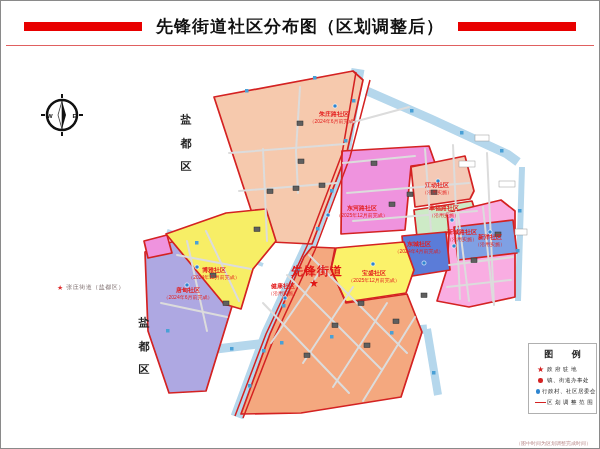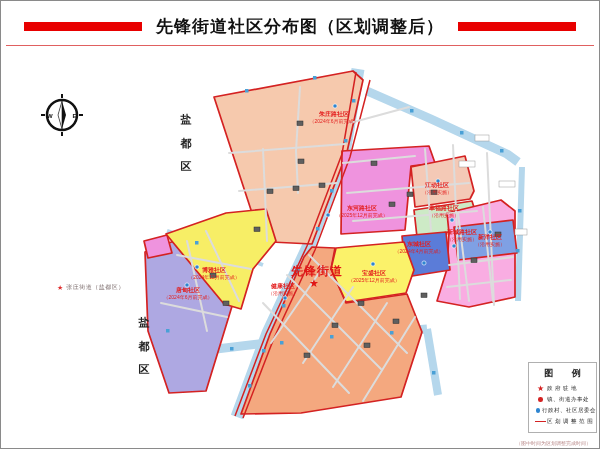--- a/index.html
+++ b/index.html
@@ -25,7 +25,7 @@
             z-index:5;white-space:nowrap;}
   .neighbor .st{color:#e03030;font-size:7px;}
   .neighbor .tx{color:#7a6a6a;font-size:6px;letter-spacing:0.5px;}
-  .legend{position:absolute;left:527px;top:361px;width:69px;height:71px;background:#fff;
+  .legend{position:absolute;left:527px;top:342px;width:69px;height:71px;background:#fff;
           border:1px solid #b0b0b0;z-index:5;box-sizing:border-box;padding-top:4px;}
   .legend-title{text-align:center;font-size:9px;font-weight:bold;letter-spacing:8px;
                 color:#222;text-indent:8px;margin-bottom:3px;}

